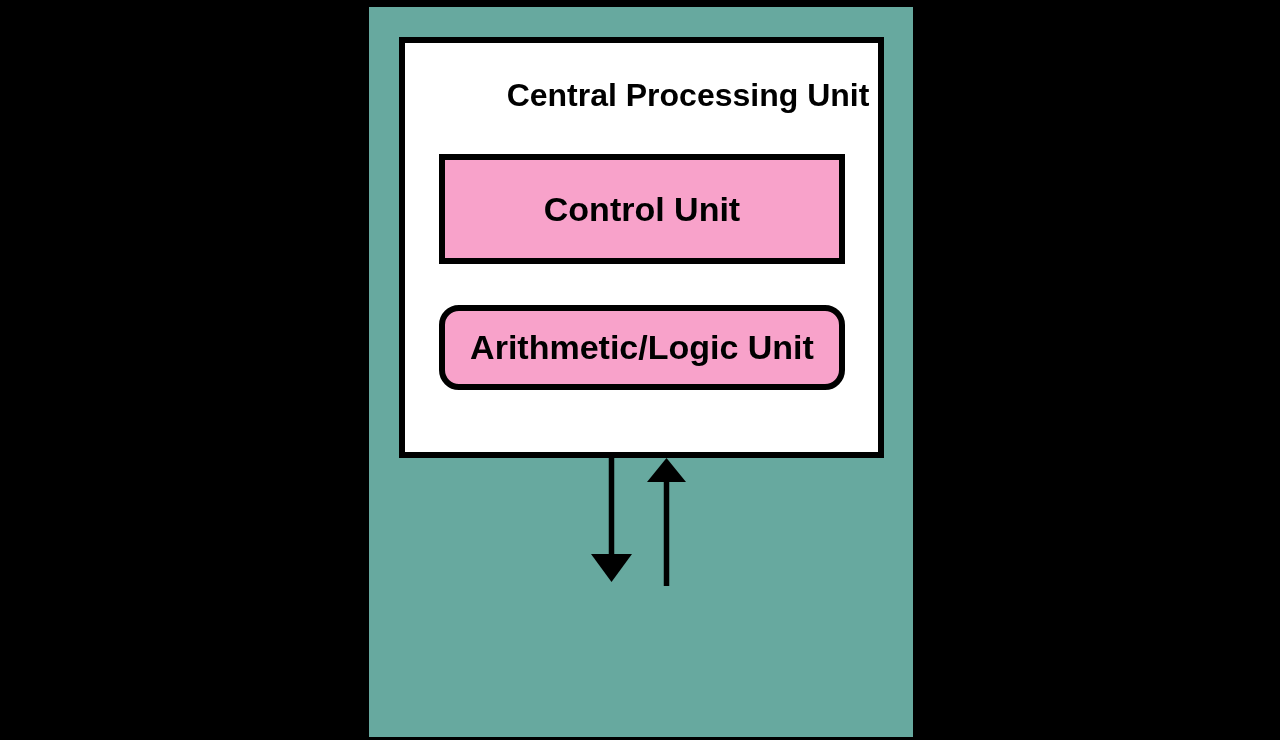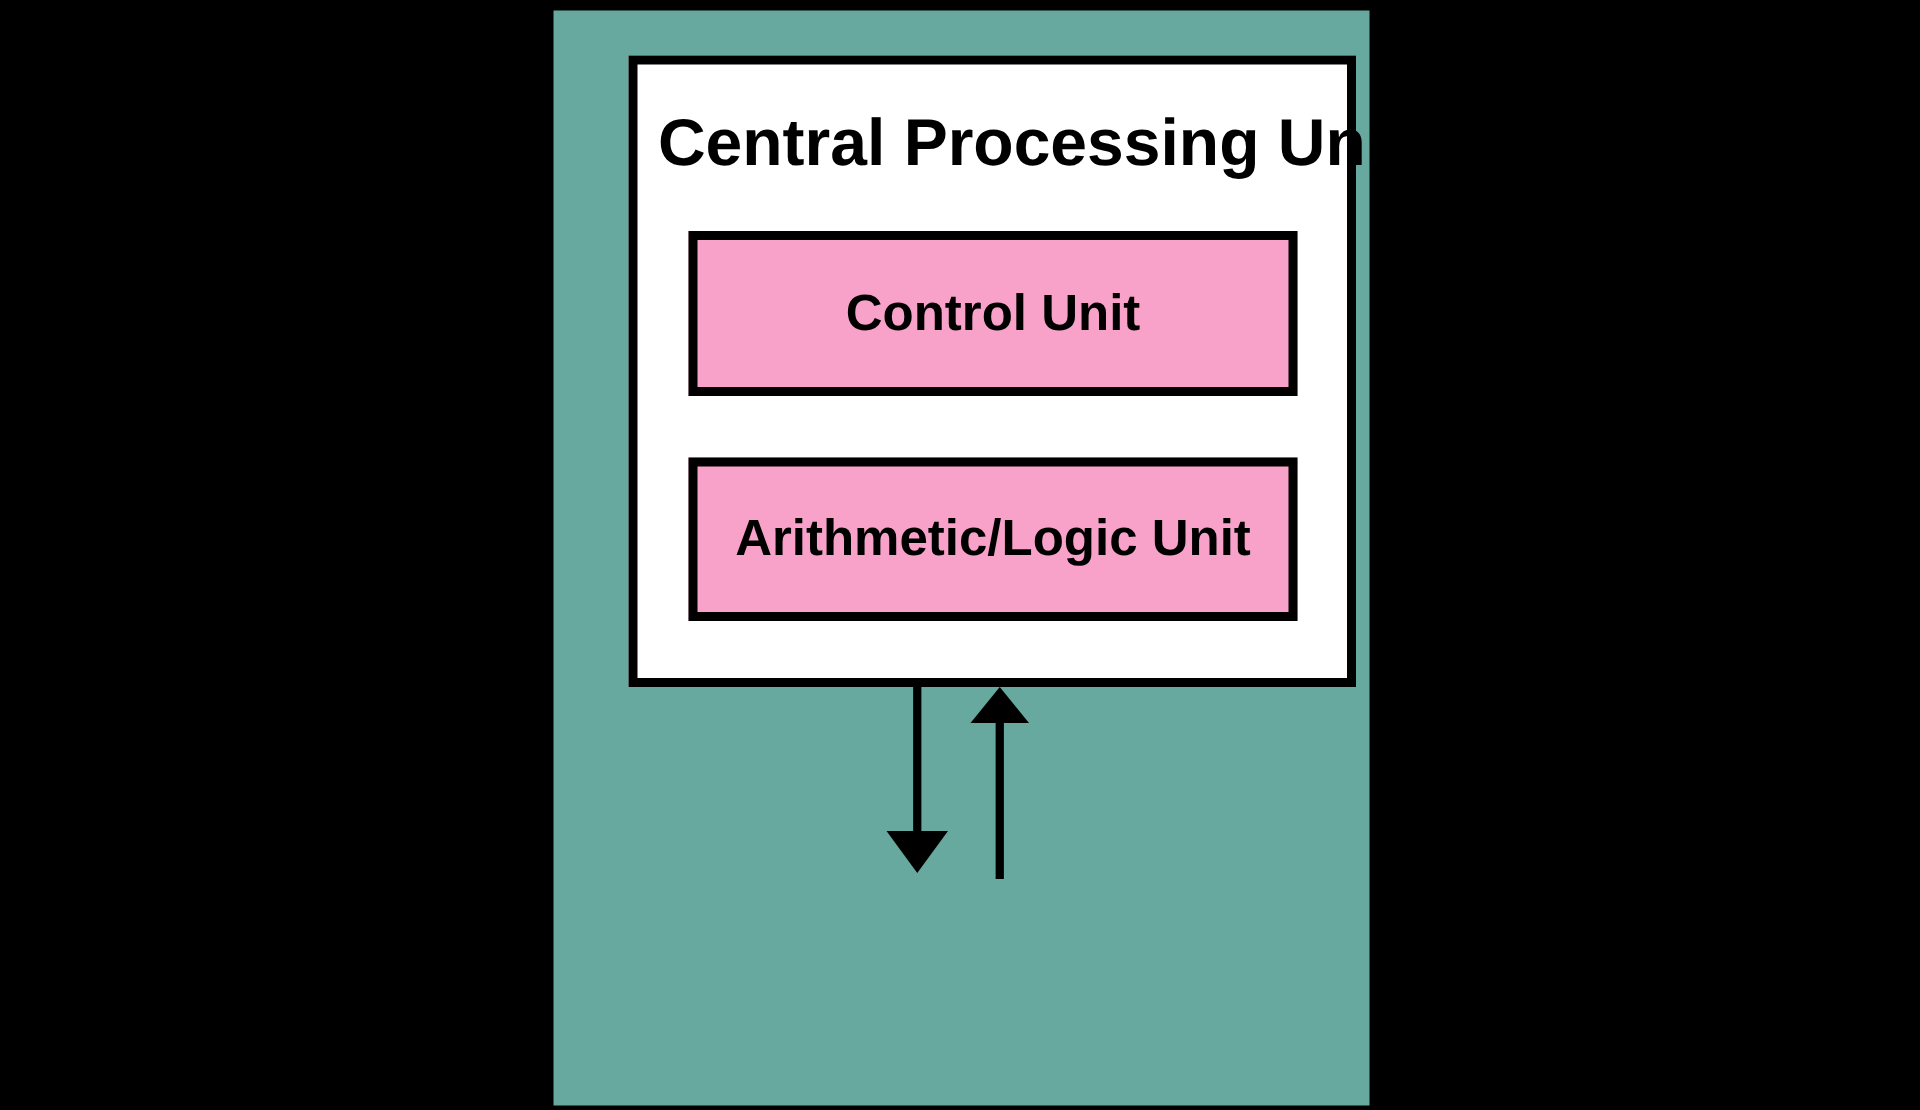--- a/index.html
+++ b/index.html
@@ -57,7 +57,7 @@
     justify-content: center;
     color: var(--text);
     font-weight: bold;
-    font-size: 44px;
+    font-size: 32px;
   }
   .control-box {
     left: 439px; top: 154px;

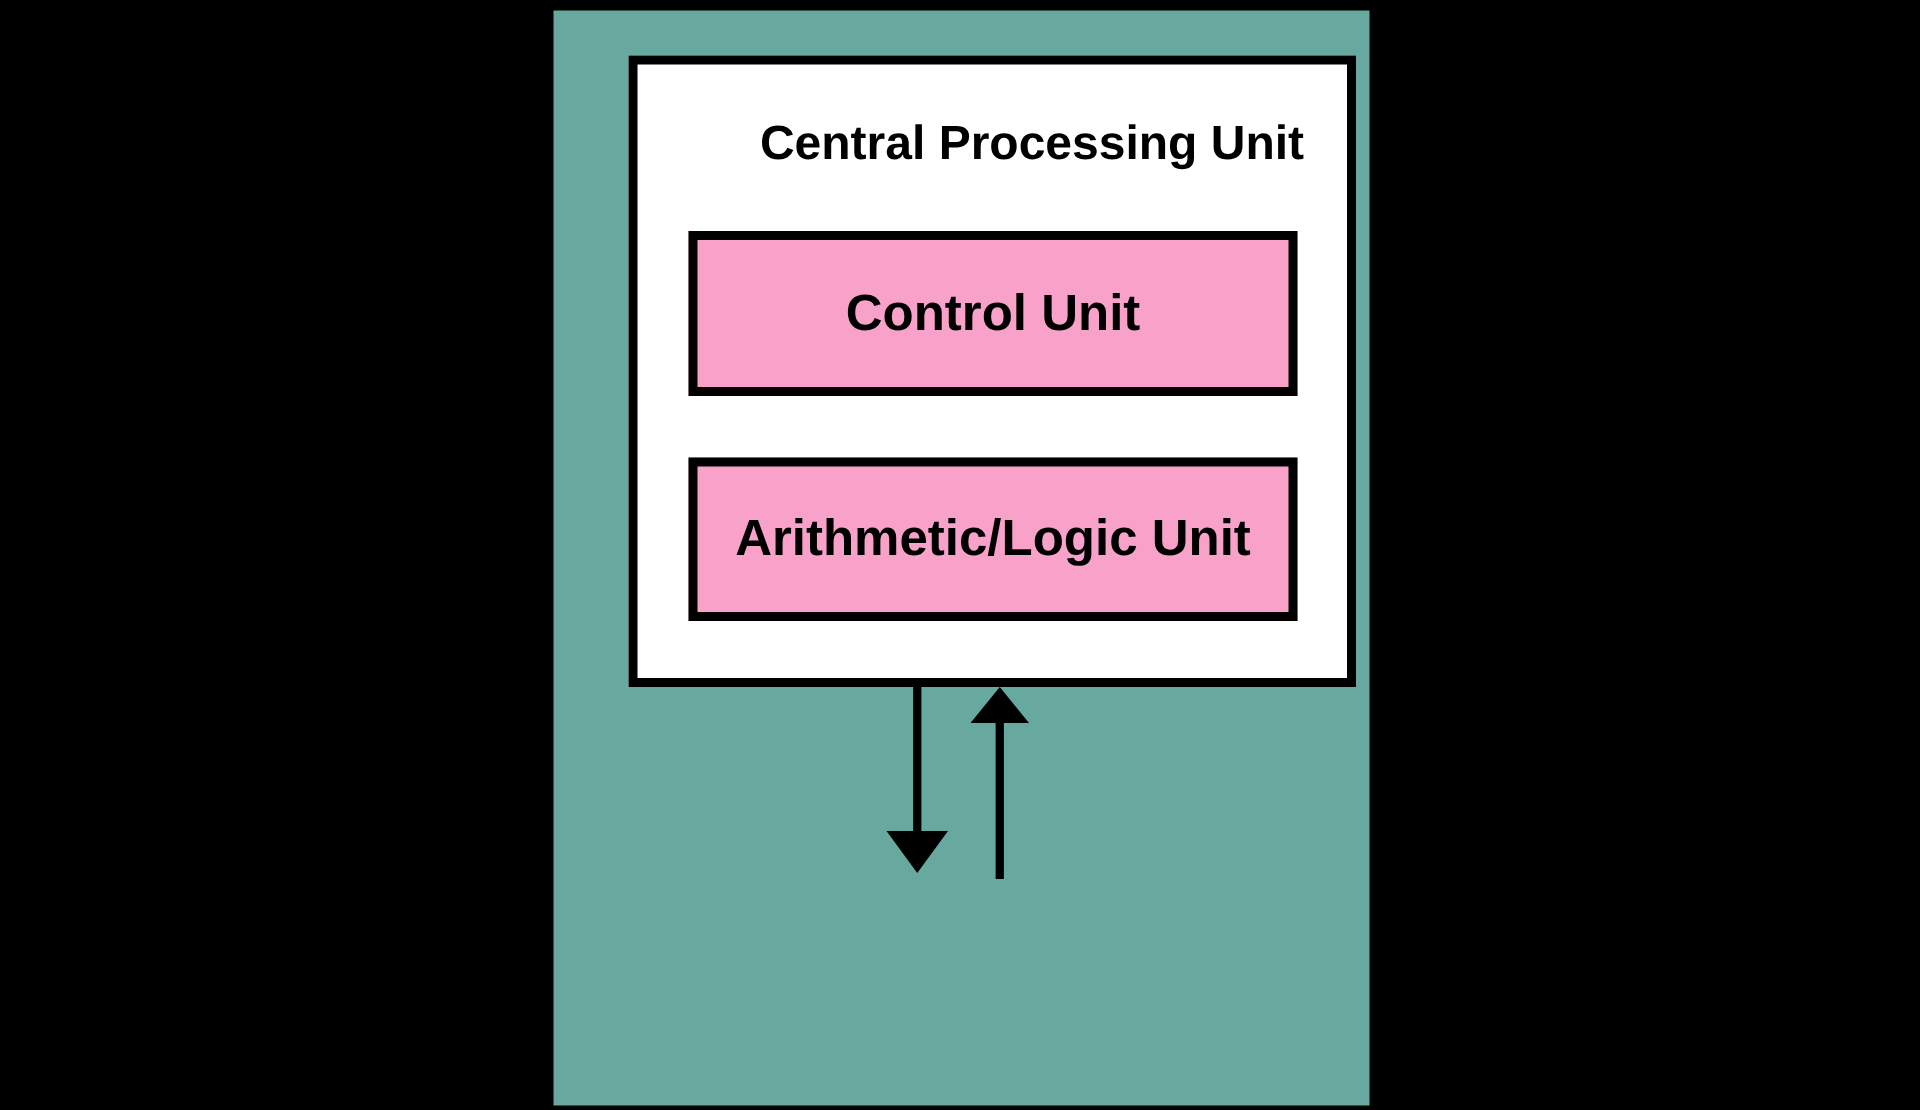--- a/index.html
+++ b/index.html
@@ -39,7 +39,6 @@
     font-size: 34px;
     letter-spacing: 0px;
     text-align: center;
-    margin-left: 20px;
   }
   .cpu-box {
     left: 399px; top: 37px;

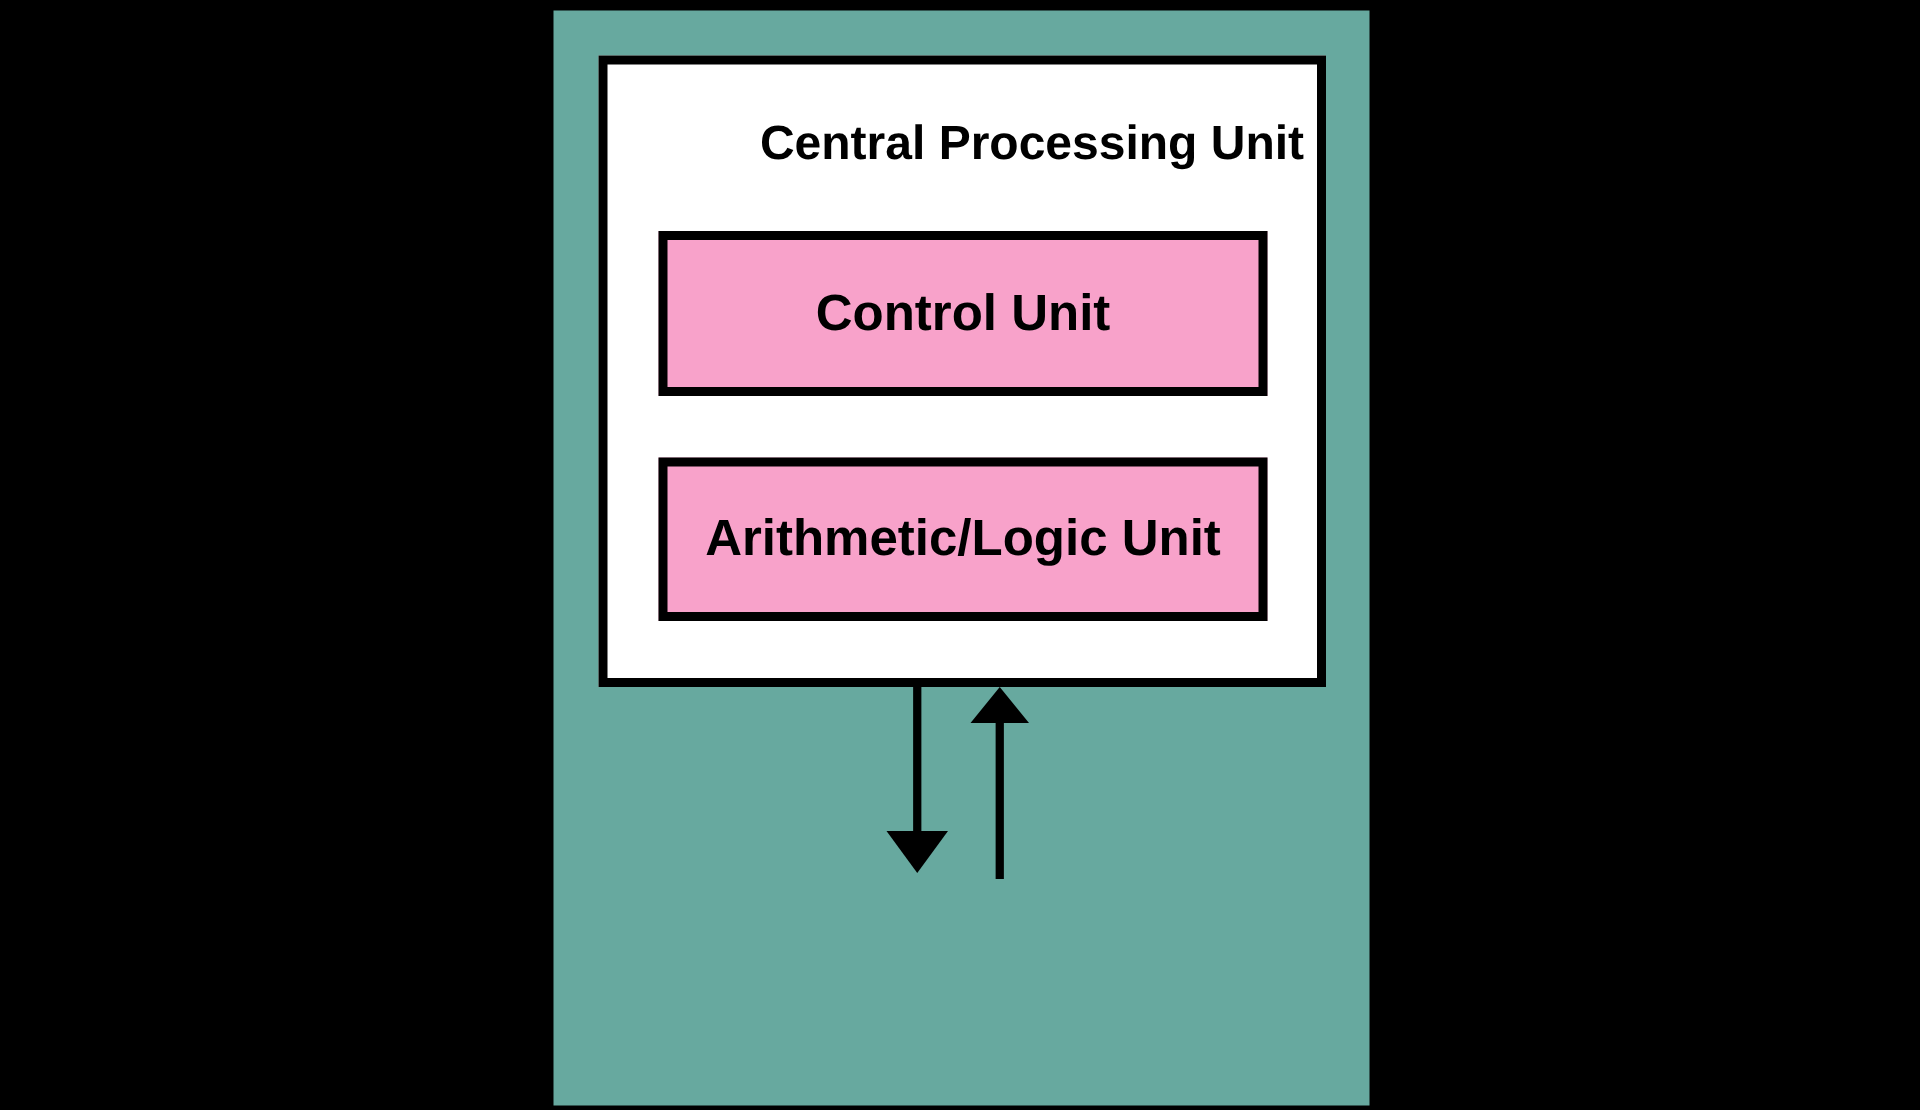--- a/index.html
+++ b/index.html
@@ -65,8 +65,9 @@
   }
   .alu-box {
     left: 439px; top: 305px;
-    width: 406px; height: 109px;
+    width: 406px; height: 85px;
     background: var(--pink);
+    border-radius: 20px;
   }
   .memory-box {
     left: 399px; top: 585px;

